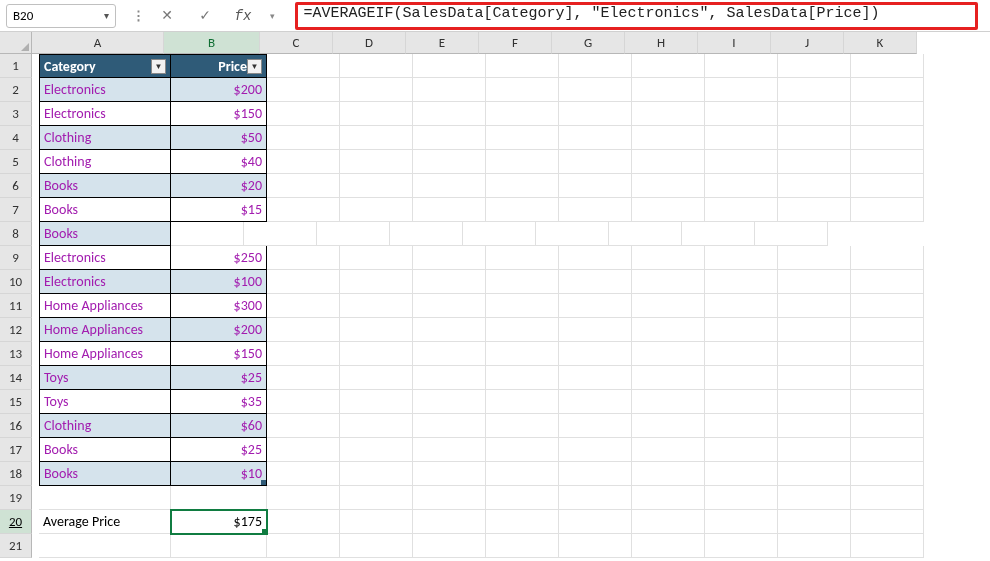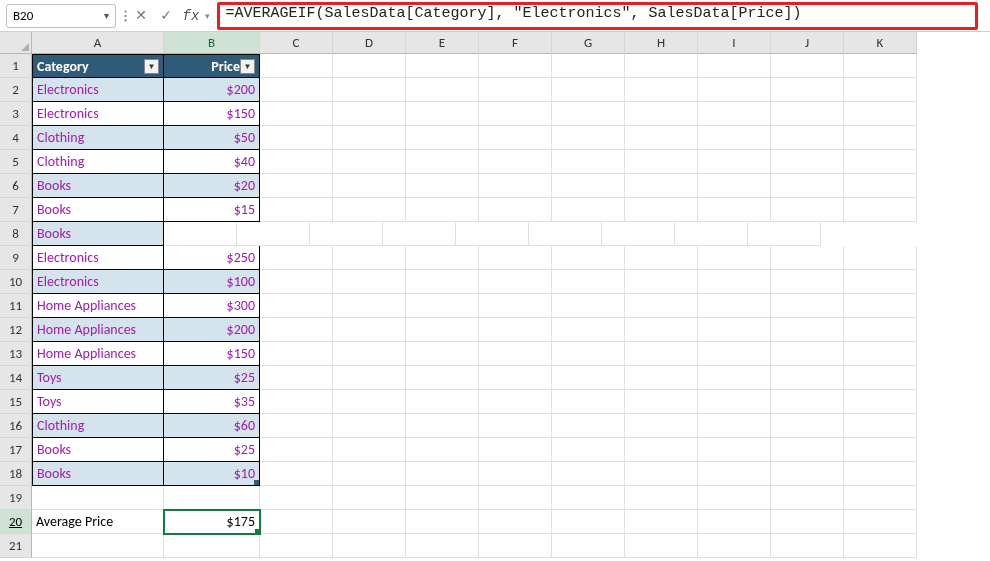--- a/index.html
+++ b/index.html
@@ -18,7 +18,7 @@
     border-bottom: 1px solid #d0d0d0;
     background: #fff;
     padding: 2px 6px;
-    gap: 3px;
+    gap: 16px;
   }
   .name-box {
     width: 110px;

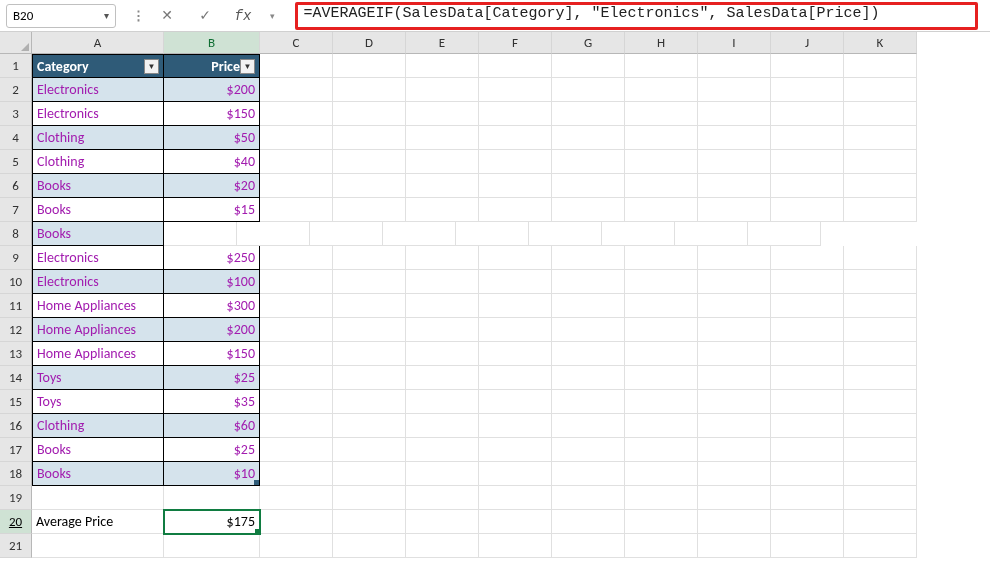--- a/index.html
+++ b/index.html
@@ -150,6 +150,7 @@
   .cell-row {
     display: flex;
     height: 24px;
+    margin-left: 7px;
   }
   .cell {
     height: 24px;

